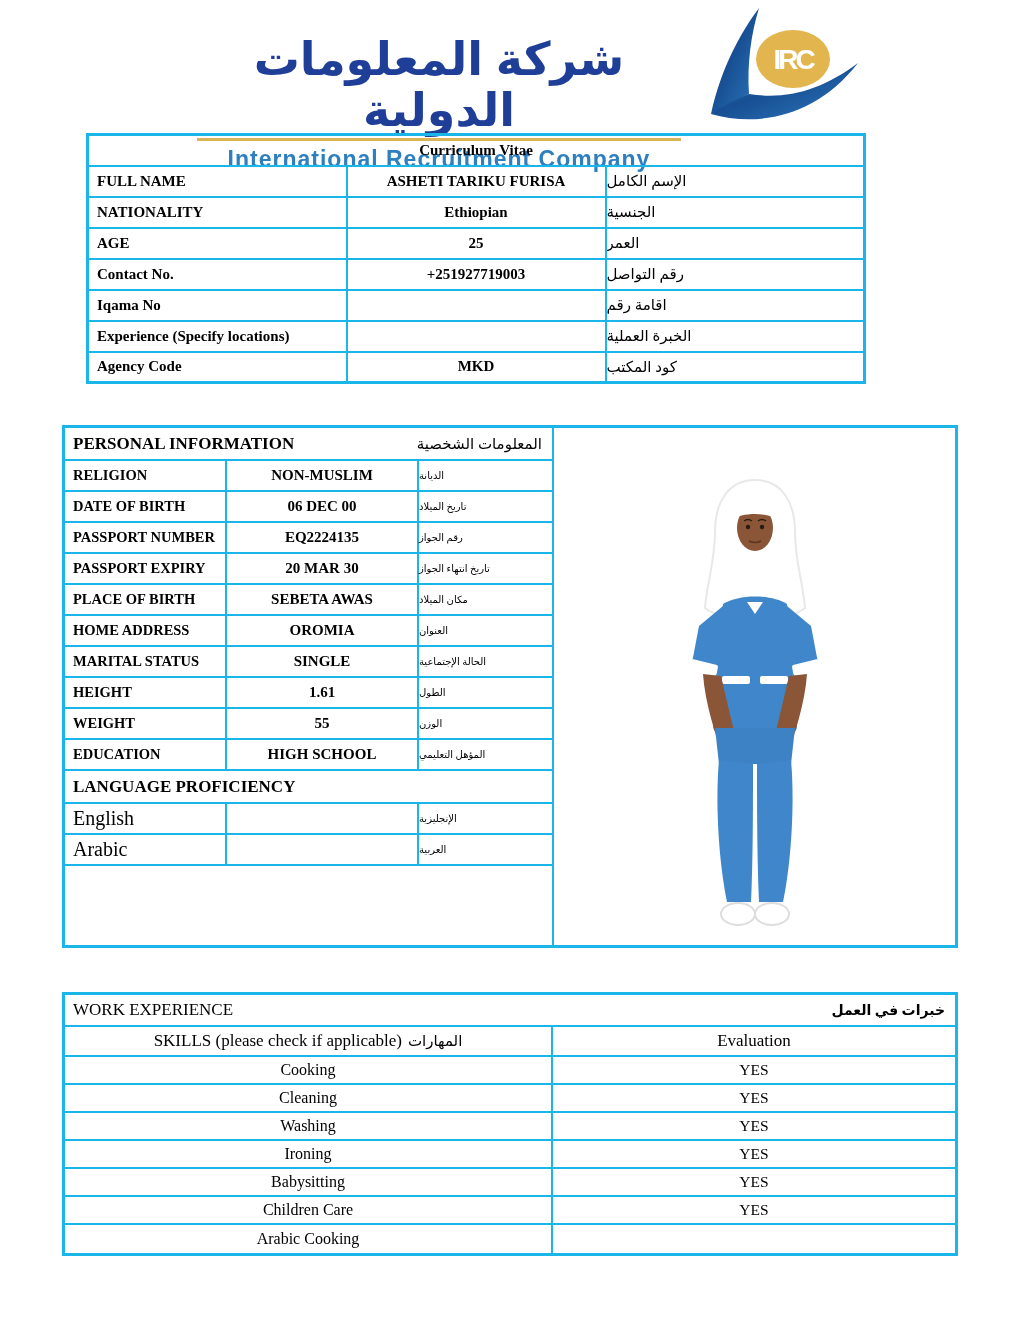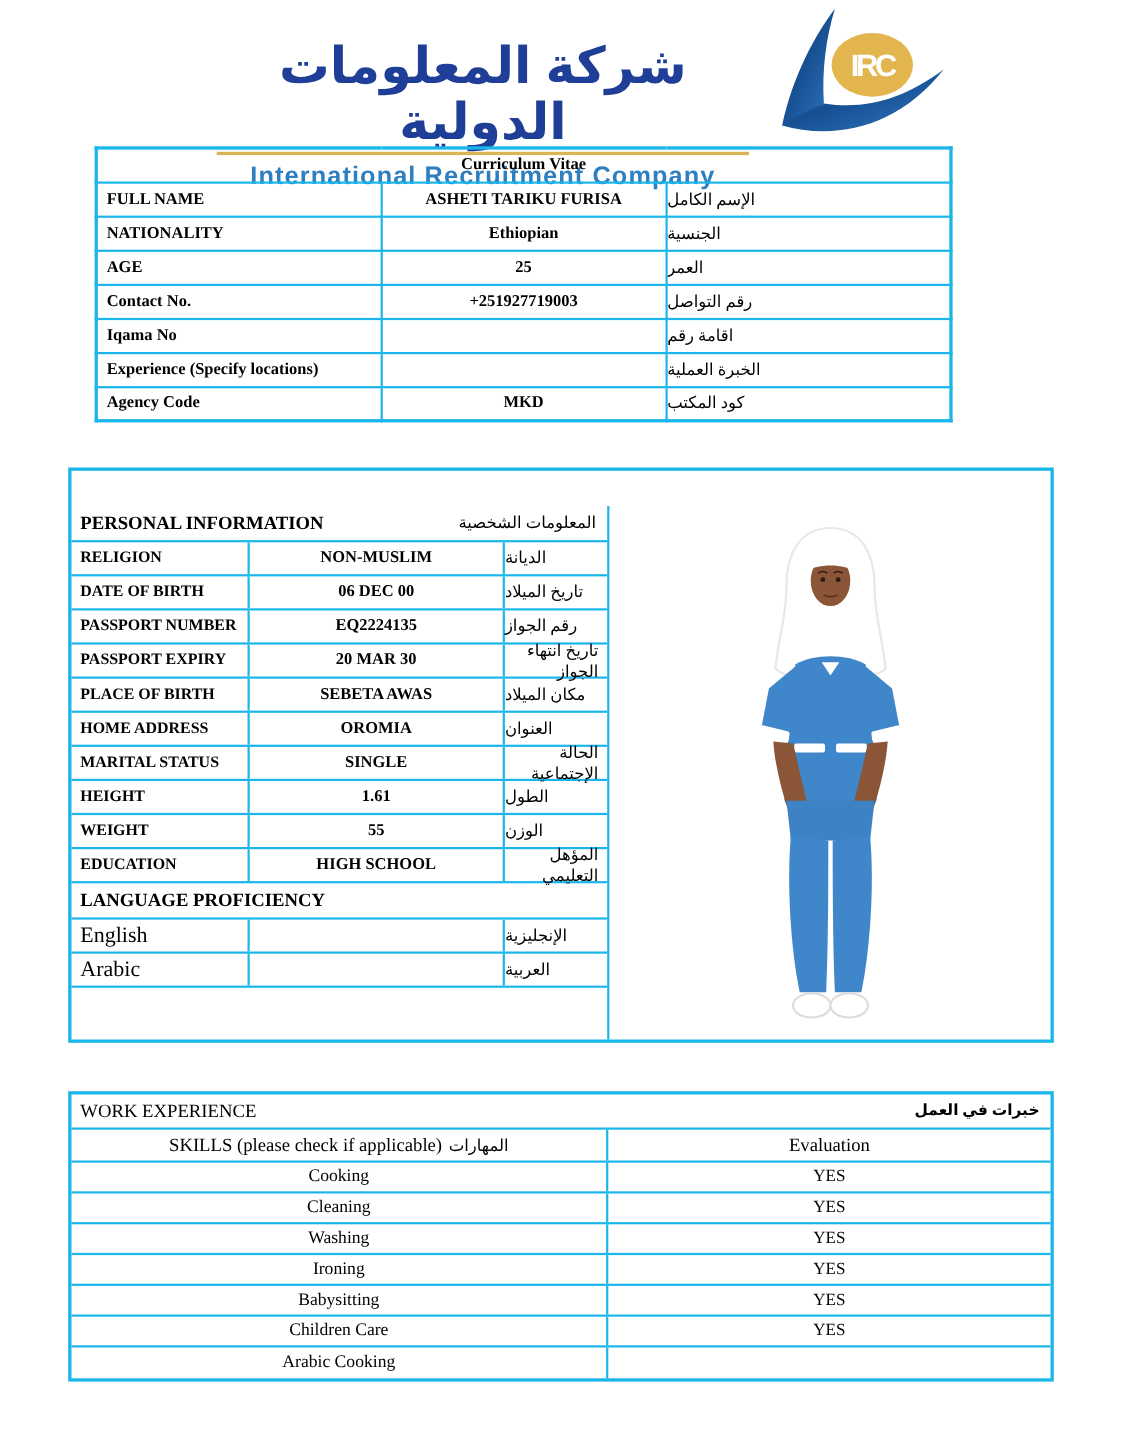--- a/index.html
+++ b/index.html
@@ -38,7 +38,7 @@
   
   .pi{position:absolute;left:62px;top:425px;width:896px;height:523px;
       border:3px solid var(--border);display:flex;}
-  .pi-left{width:489px;border-right:2px solid var(--border);display:flex;flex-direction:column;margin-top:32px;}
+  .pi-left{width:489px;border-right:2px solid var(--border);display:flex;flex-direction:column;}
   .pi-head{height:33px;border-bottom:2px solid var(--border);display:flex;align-items:center;
            justify-content:space-between;padding:0 10px 0 8px;font-weight:700;font-size:17px;}
   .pi-head .ar-head{font-weight:400;font-size:15px;direction:rtl;

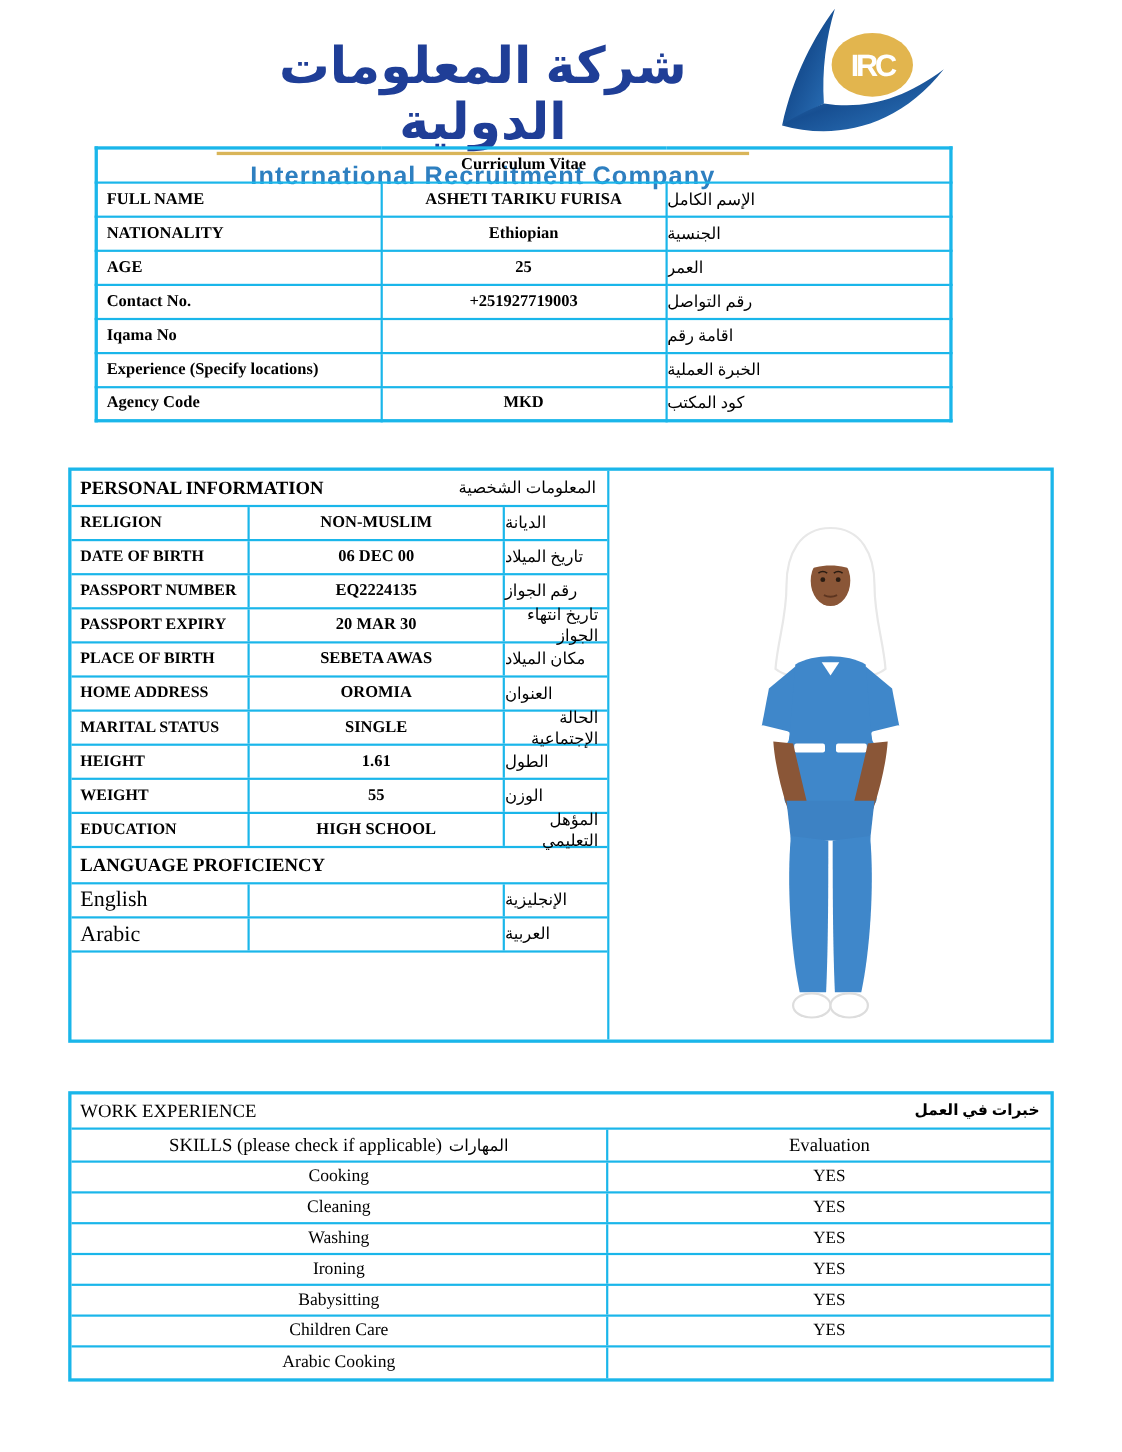--- a/index.html
+++ b/index.html
@@ -46,7 +46,7 @@
   .pi-row{height:31px;border-bottom:2px solid var(--border);display:flex;align-items:stretch;}
   .pi-row .c1{width:162px;border-right:2px solid var(--border);display:flex;align-items:center;
               padding-left:8px;font-weight:700;font-size:14.5px;}
-  .pi-row .c2{width:232px;border-right:2px solid var(--border);display:flex;align-items:center;
+  .pi-row .c2{width:192px;border-right:2px solid var(--border);display:flex;align-items:center;
               justify-content:center;font-weight:700;font-size:15px;}
   .pi-row .c3{flex:1;display:flex;align-items:center;justify-content:flex-end;
               padding-right:8px;font-size:15px;direction:rtl;

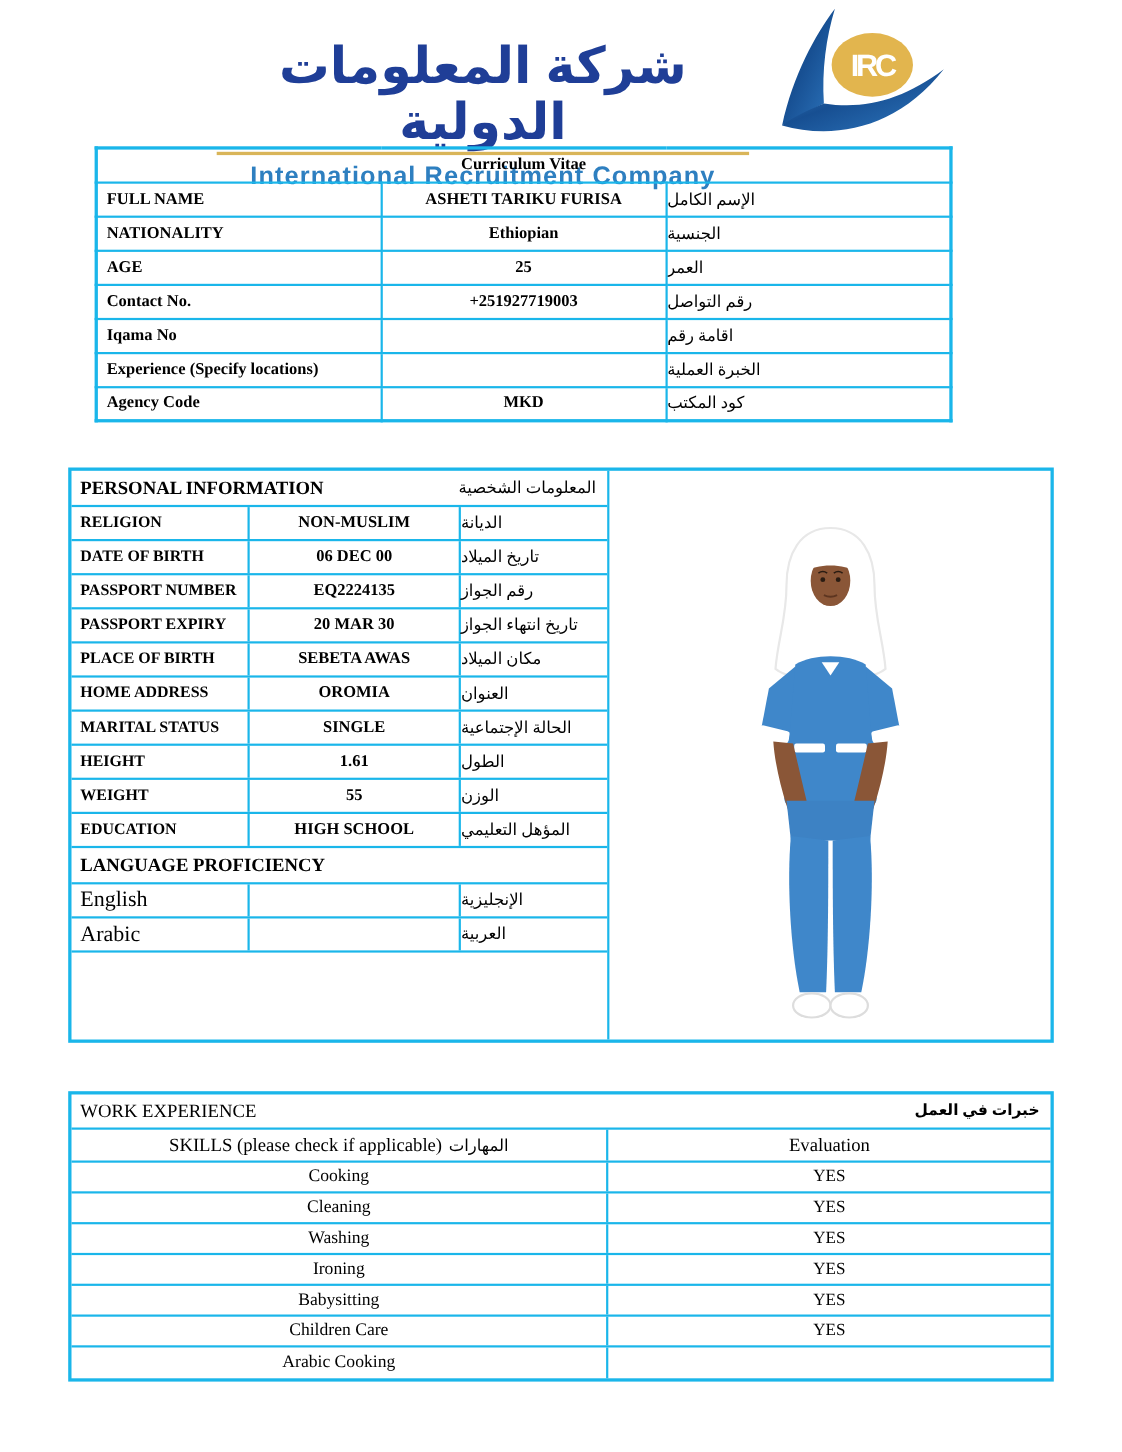--- a/index.html
+++ b/index.html
@@ -49,7 +49,7 @@
   .pi-row .c2{width:192px;border-right:2px solid var(--border);display:flex;align-items:center;
               justify-content:center;font-weight:700;font-size:15px;}
   .pi-row .c3{flex:1;display:flex;align-items:center;justify-content:flex-end;
-              padding-right:8px;font-size:15px;direction:rtl;
+              padding-right:8px;font-size:10px;direction:rtl;
               font-family:"Liberation Serif","DejaVu Sans",serif;}
   .pi-row .c1.lang{font-weight:400;font-size:20px;}
   .pi-filler{flex:1;}

